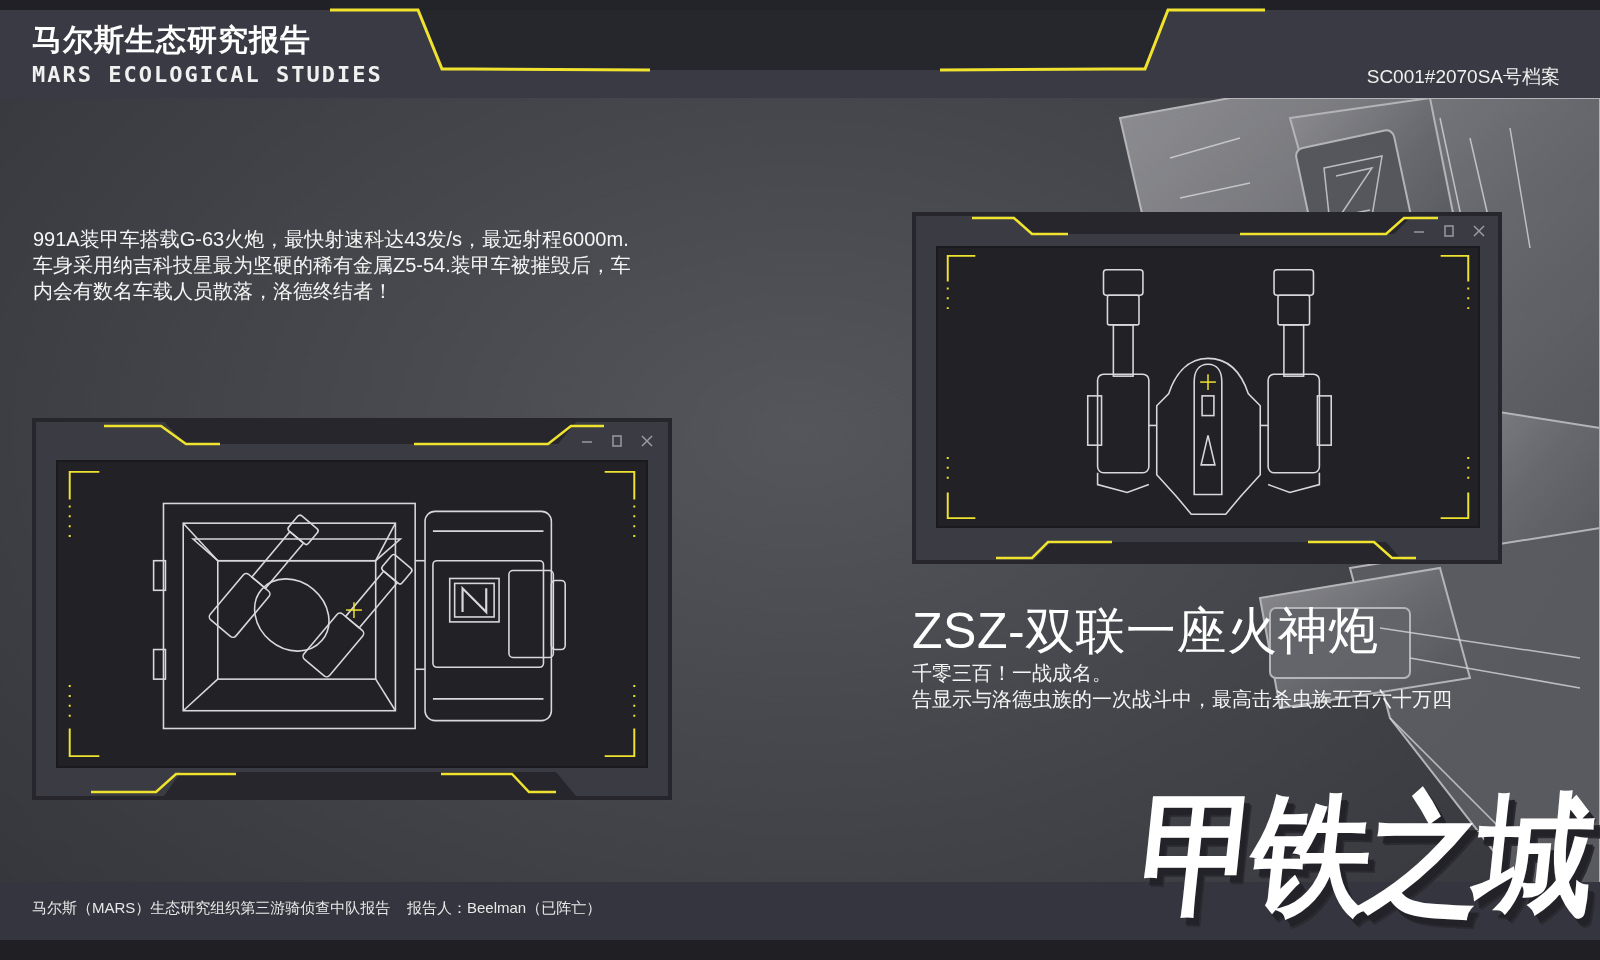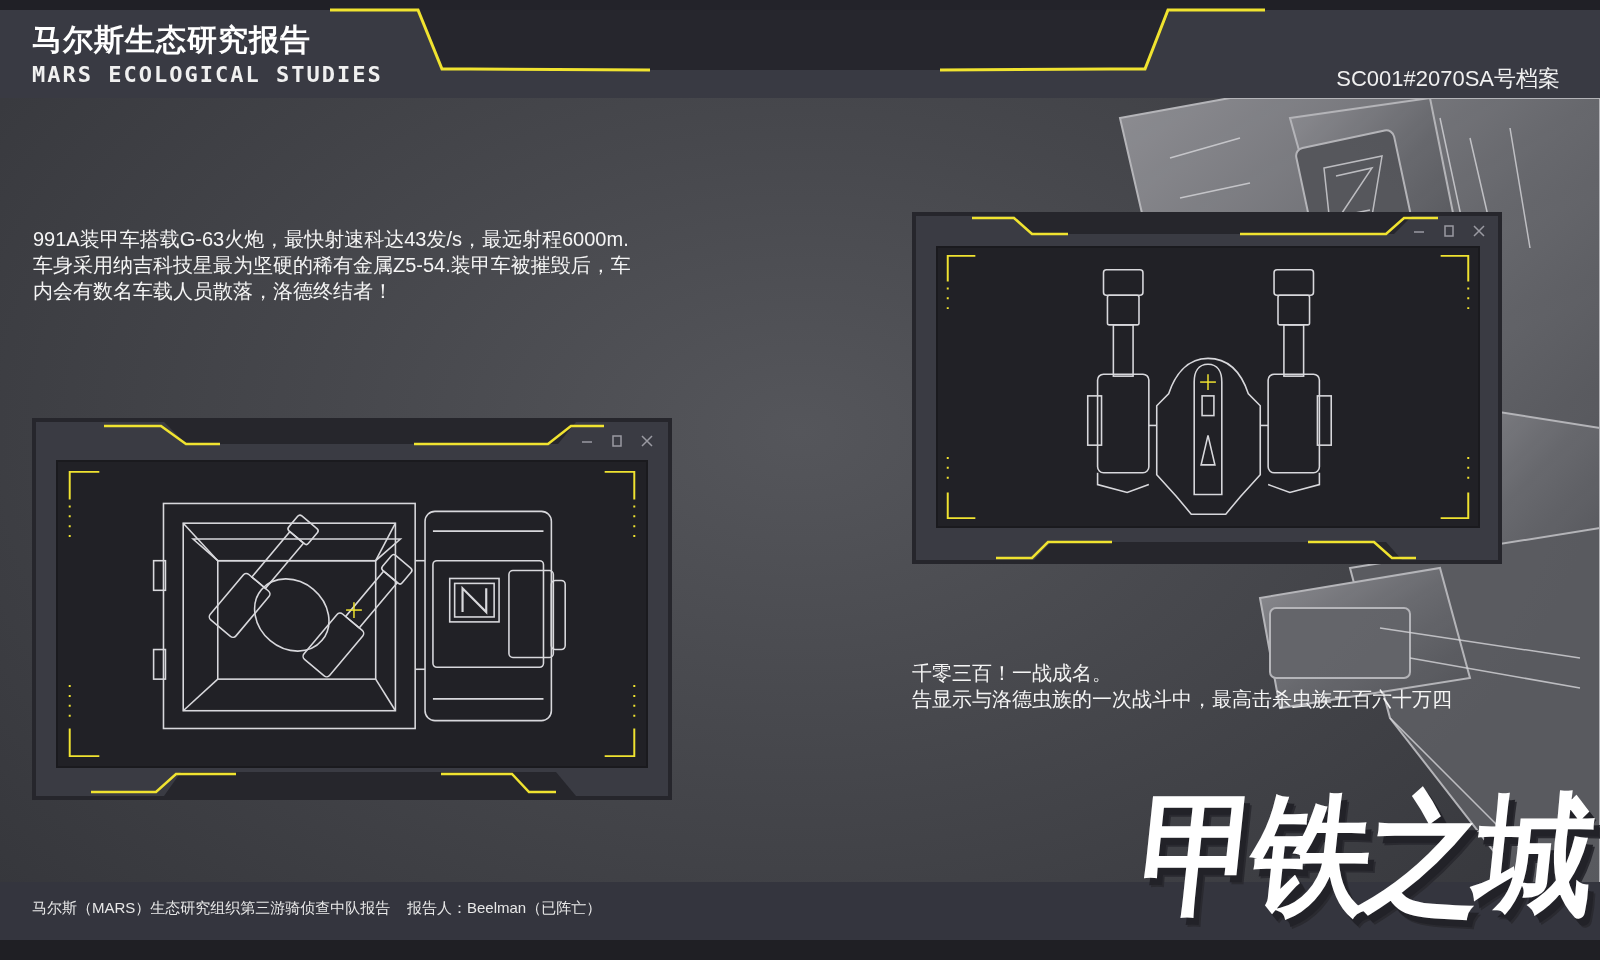--- a/index.html
+++ b/index.html
@@ -29,7 +29,7 @@
     letter-spacing: 2px; color: #f0f0f0; font-family: "DejaVu Sans Mono", monospace;
   }
   .archive-id {
-    position: absolute; right: 40px; top: 64px; font-size: 22px; color: #f0f0f0;
+    position: absolute; right: 40px; top: 64px; font-size: 19px; color: #f0f0f0;
     font-family: "Liberation Sans", sans-serif;
   }
 

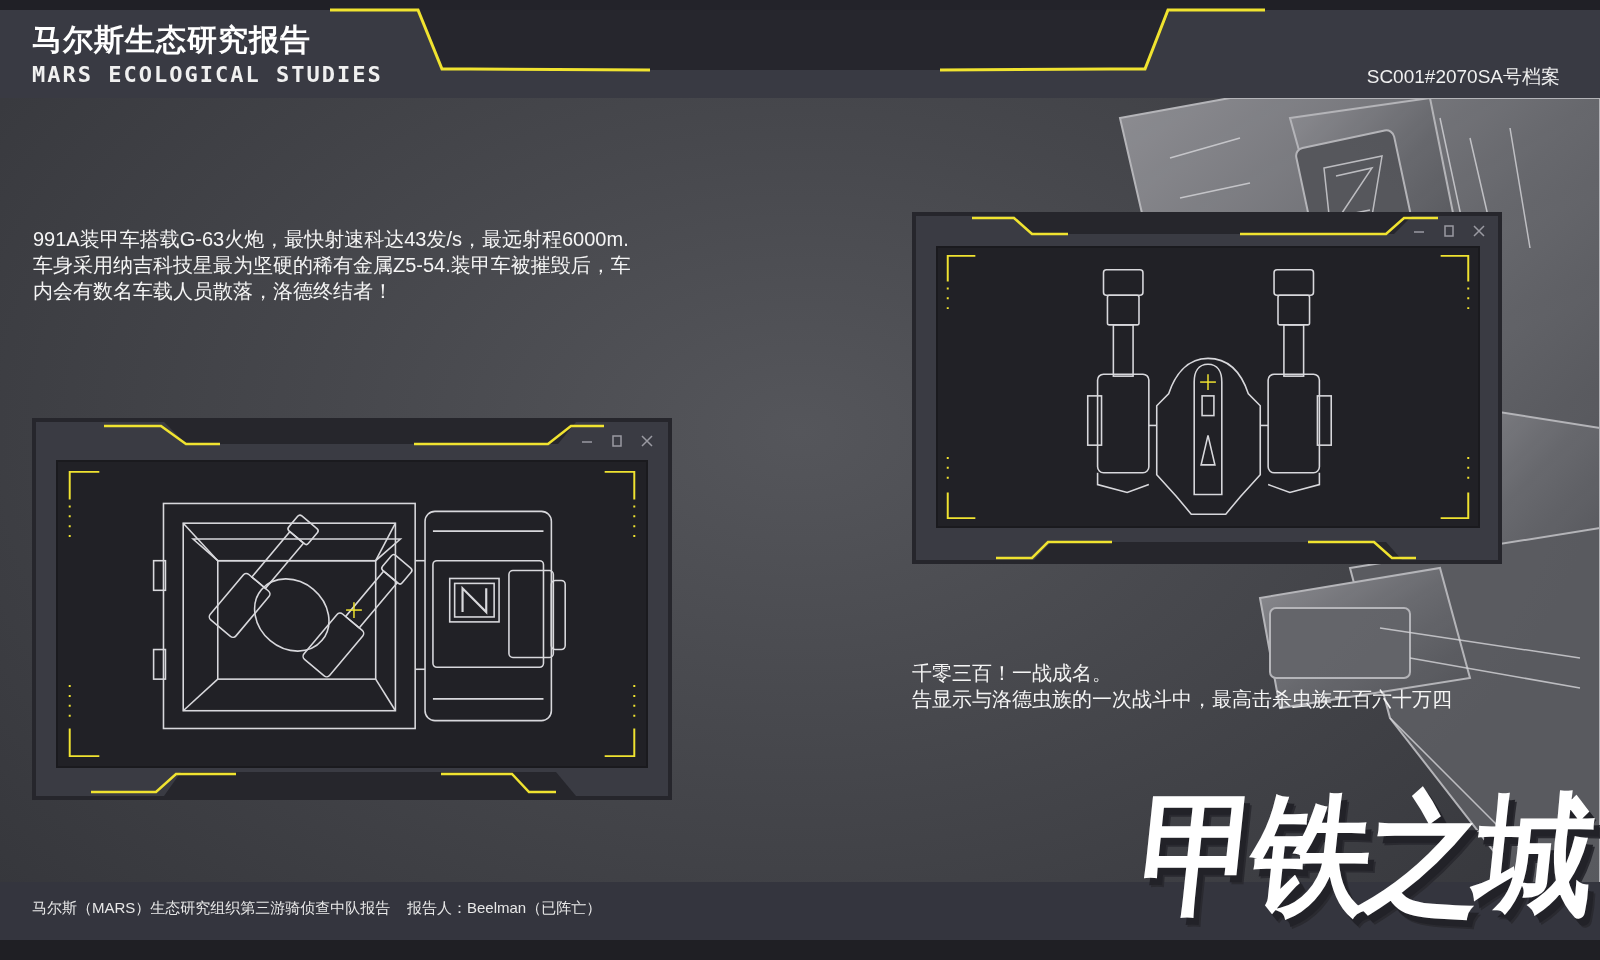--- a/index.html
+++ b/index.html
@@ -295,6 +295,7 @@
     </div>
   </div>
 
+  <h2 class="title title-2">ZSZ-双联一座火神炮</h2>
   <div class="desc desc-2">
     <div>千零三百！一战成名。</div>
     <div>告显示与洛德虫族的一次战斗中，最高击杀虫族五百六十万四</div>

